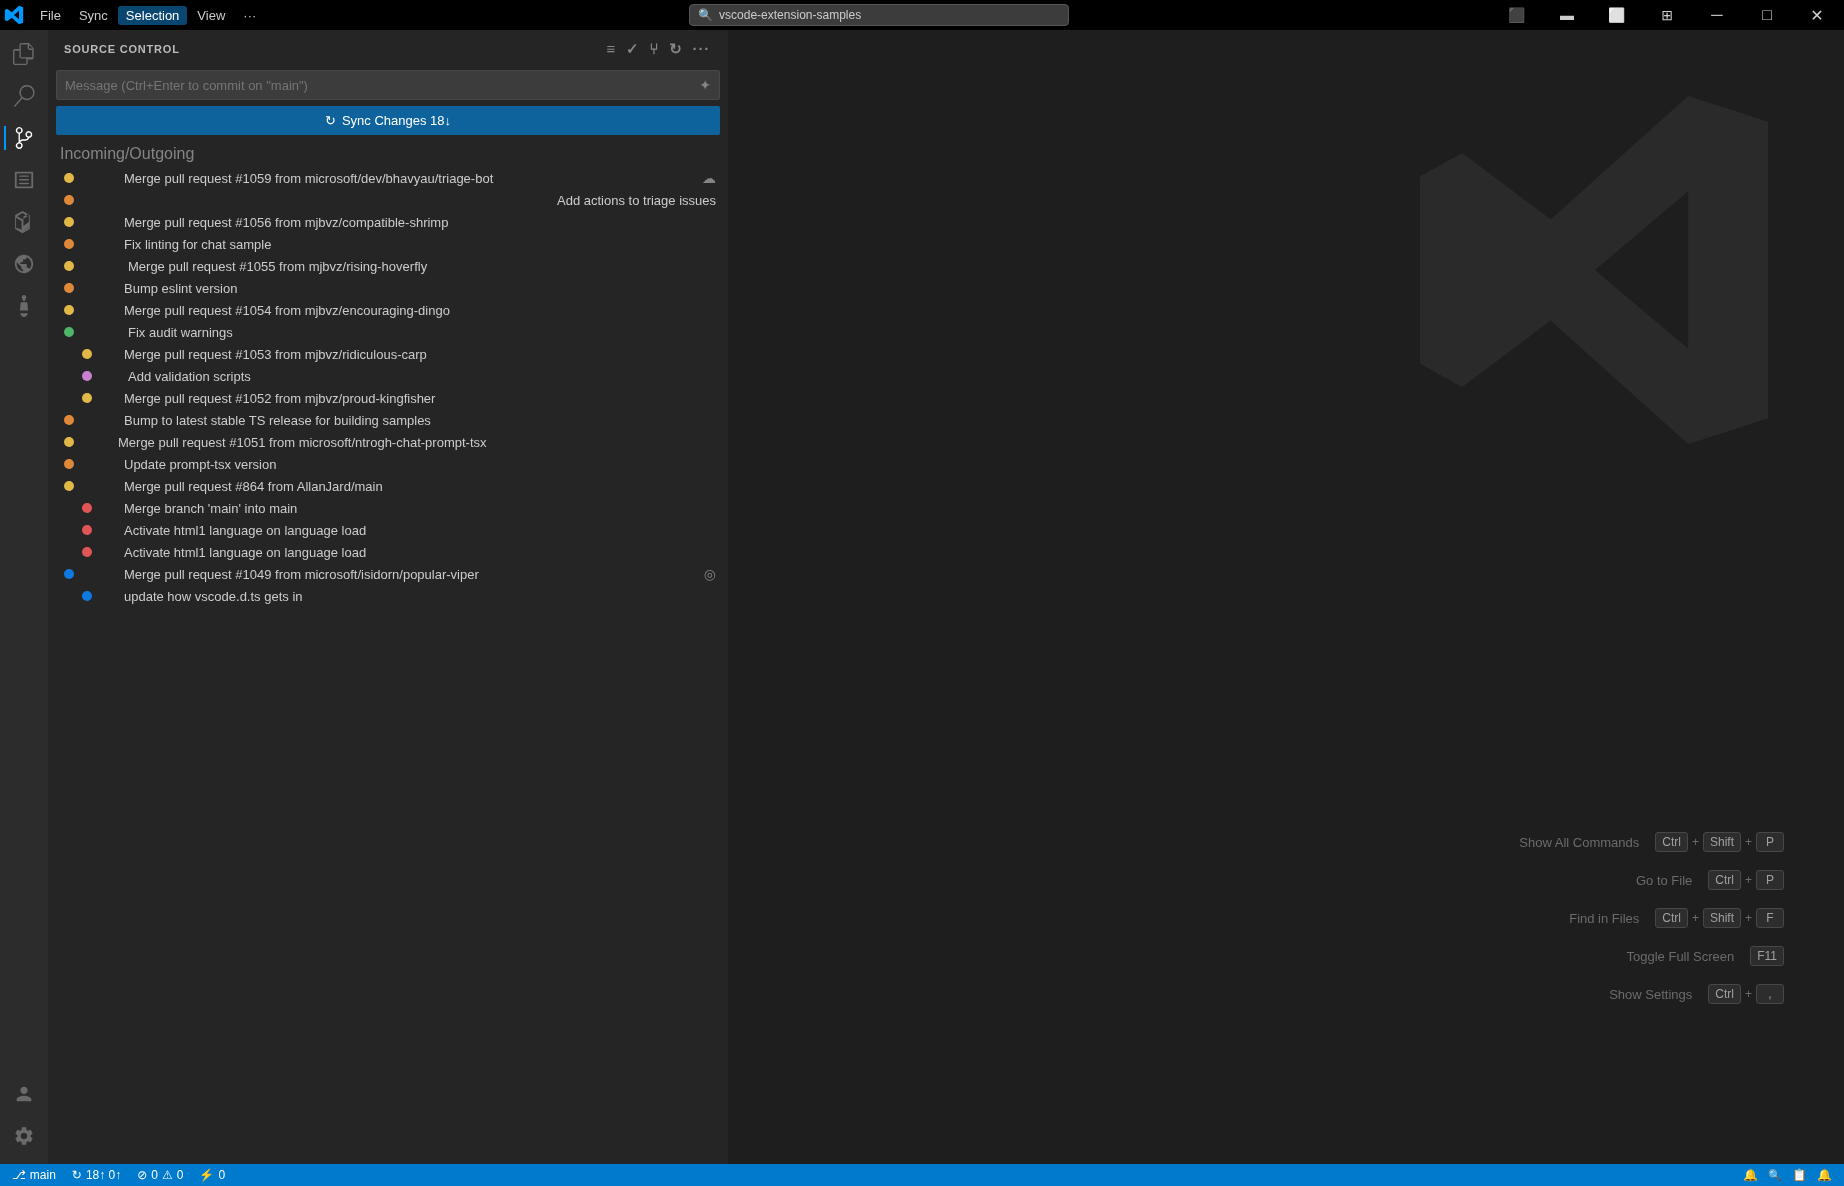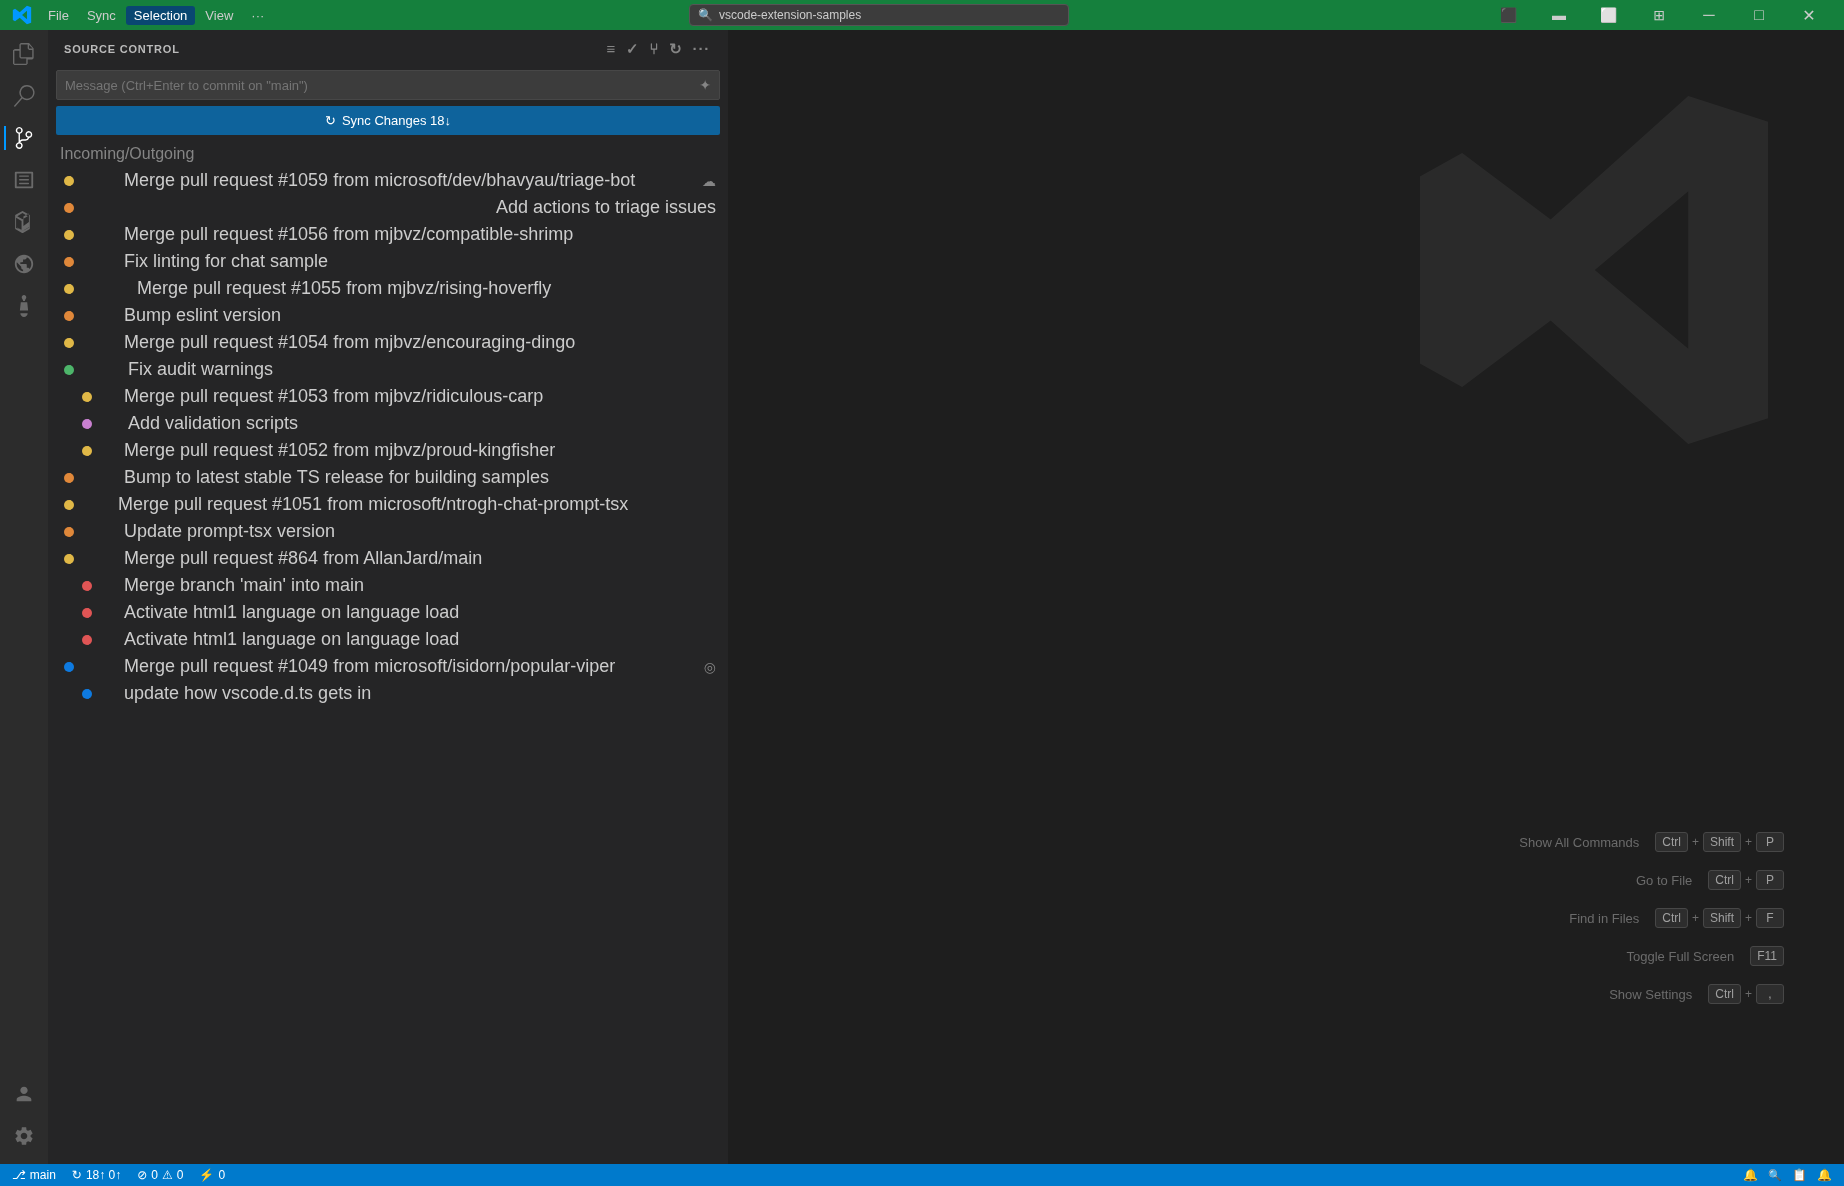--- a/index.html
+++ b/index.html
@@ -16,10 +16,10 @@
     
     .titlebar {
       height: 30px;
-      background: #15803d;
-      display: flex;
-      align-items: center;
-      padding: 0 12px;
+      background: #000000;
+      display: flex;
+      align-items: center;
+      padding: 0 4px;
       user-select: none;
     }
     .titlebar-logo {

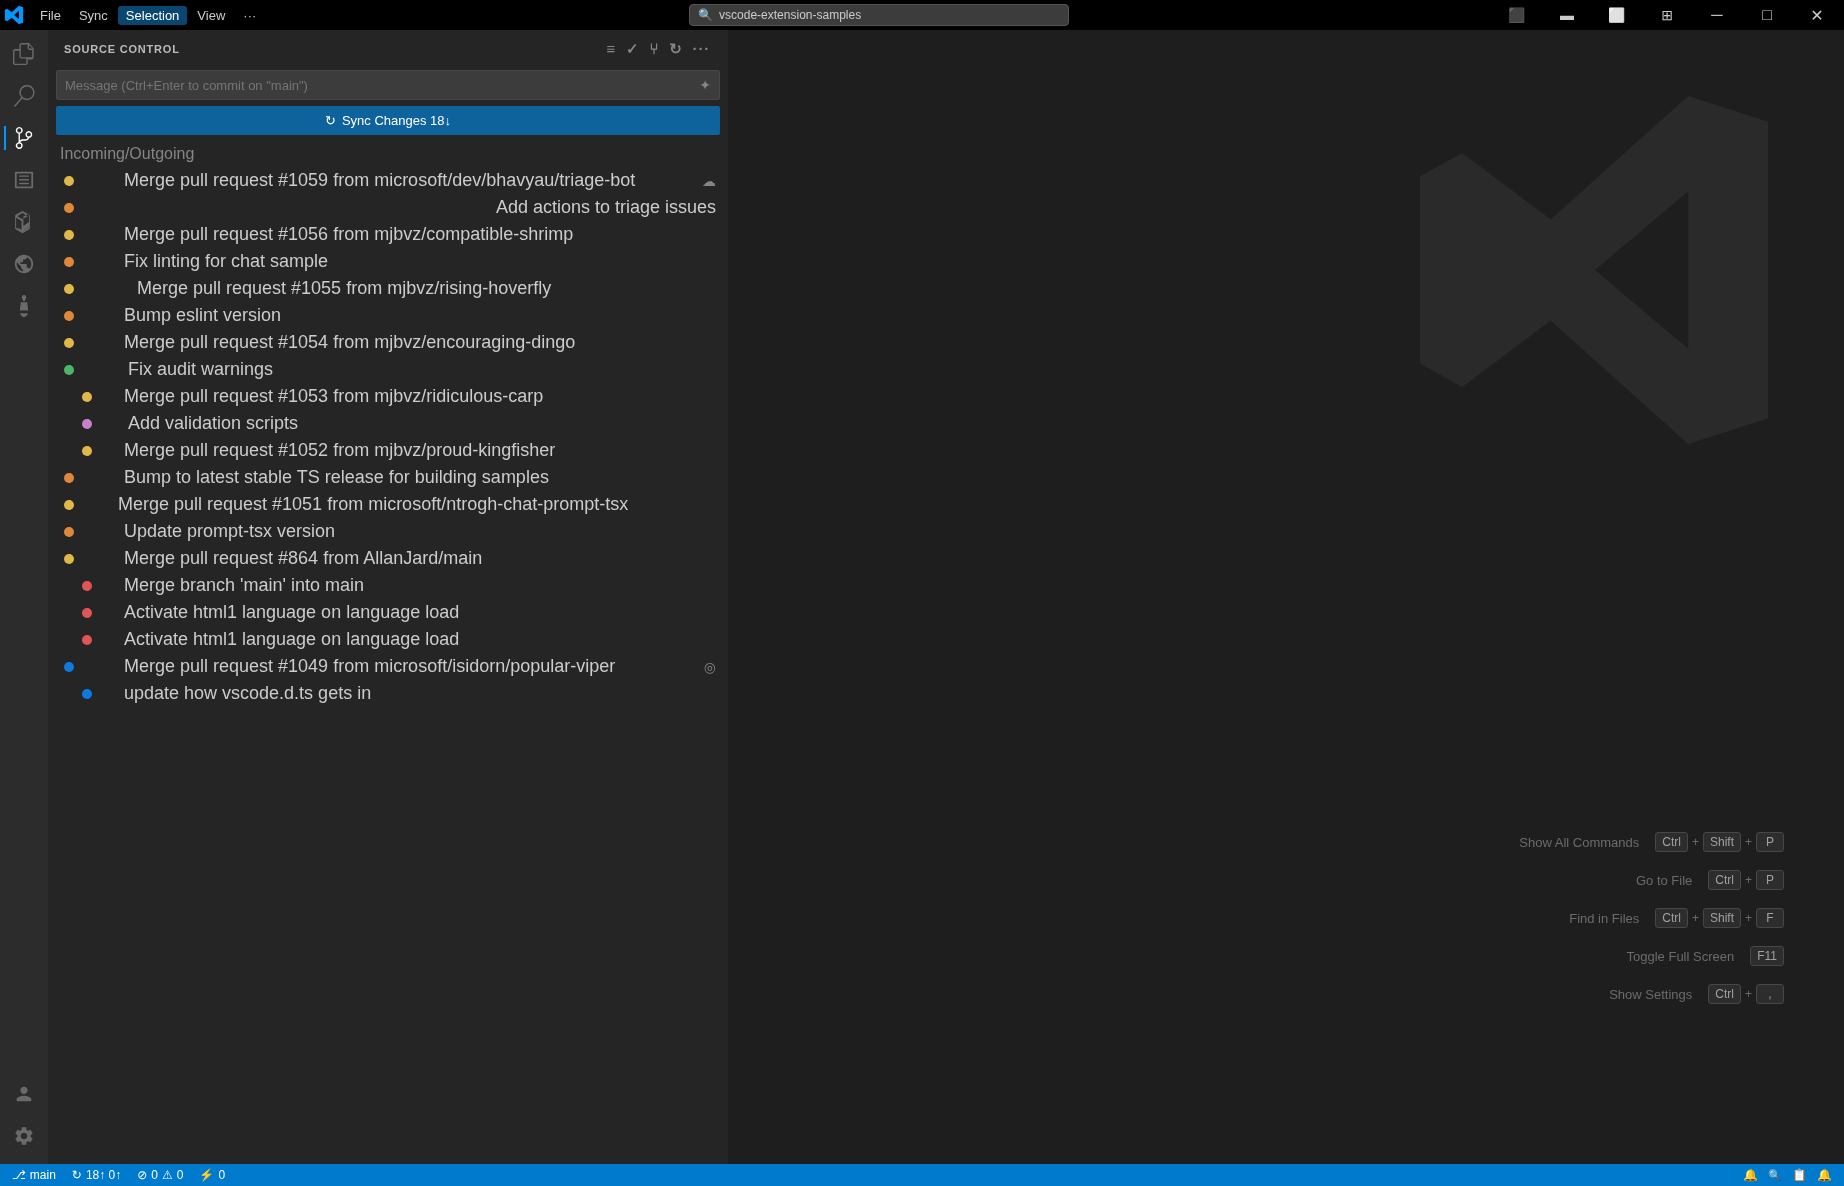--- a/index.html
+++ b/index.html
@@ -232,7 +232,7 @@
       white-space: nowrap;
       overflow: hidden;
       text-overflow: ellipsis;
-      font-size: 18px;
+      font-size: 13px;
       color: #cccccc;
     }
     .commit-icon {

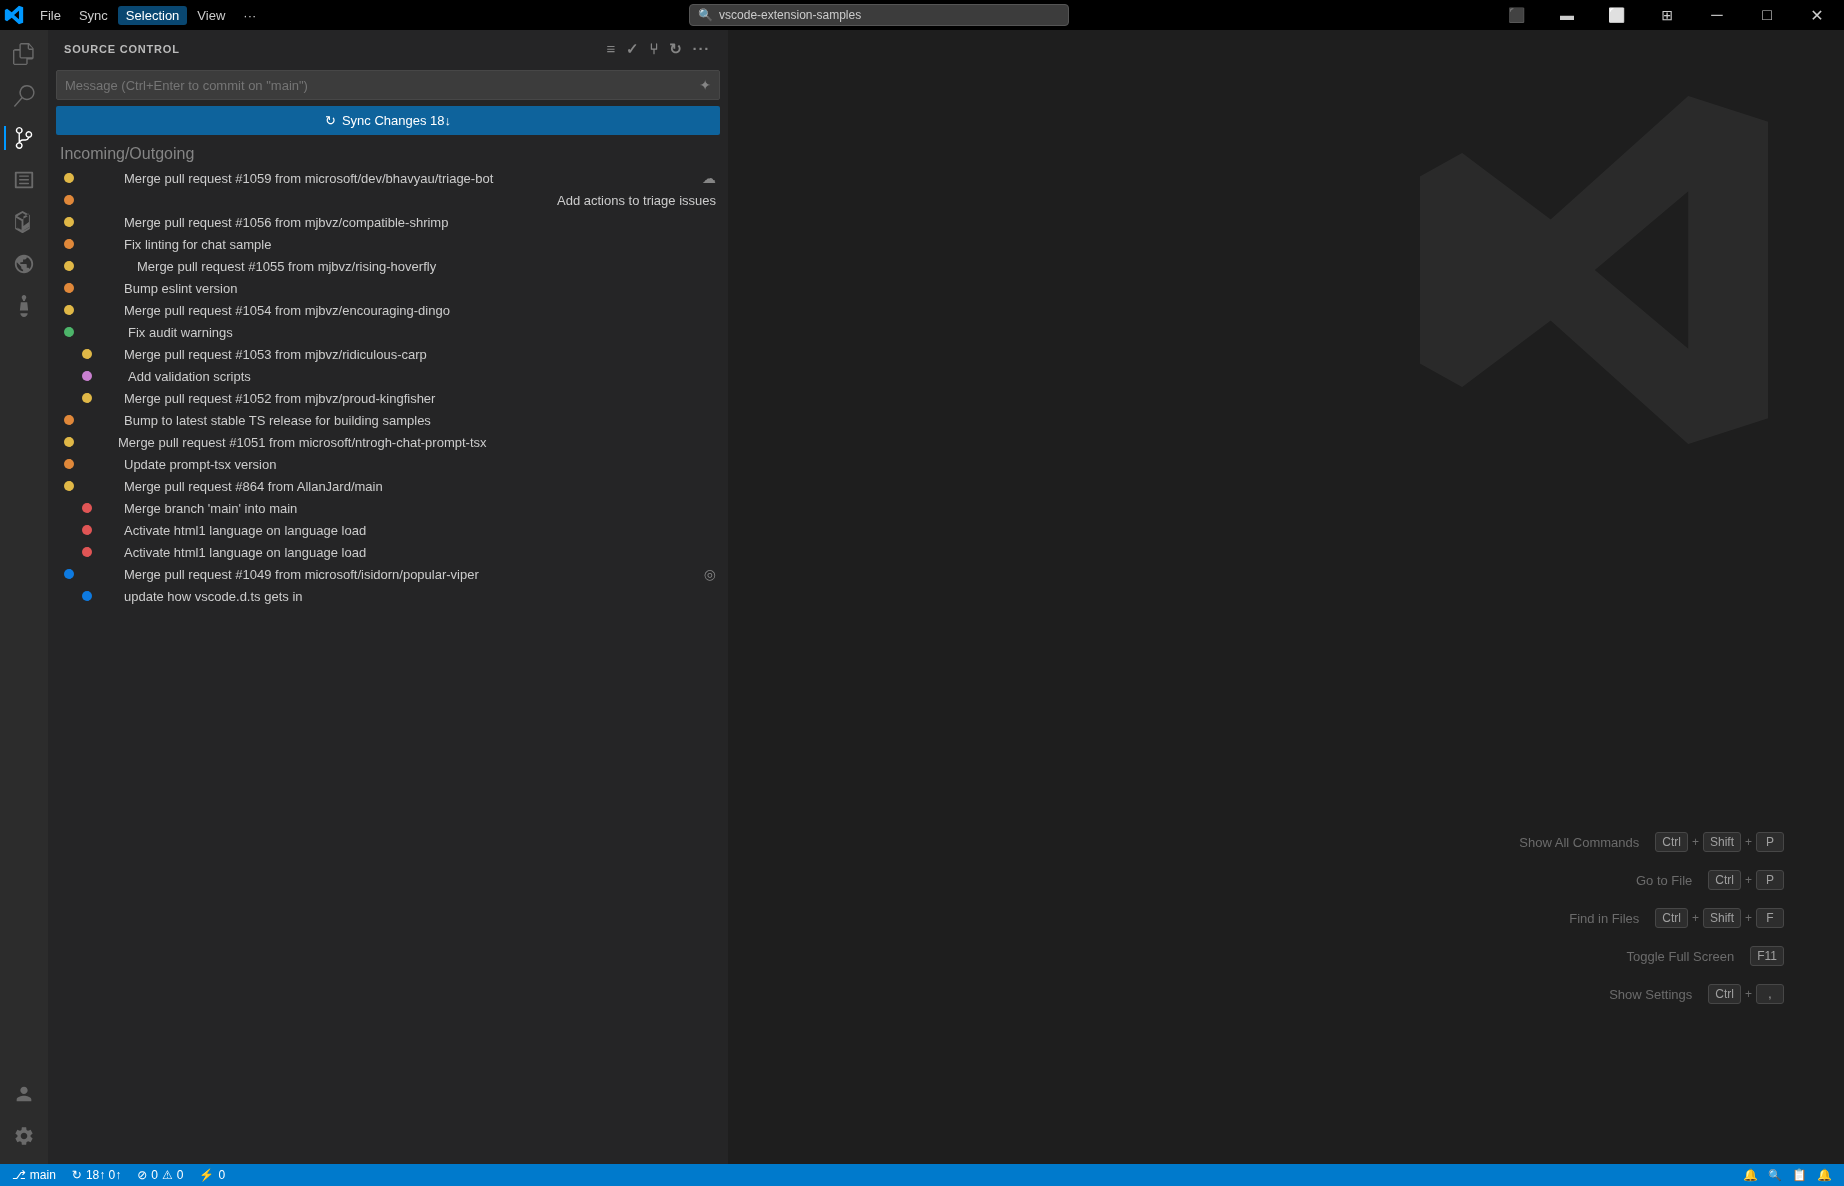--- a/index.html
+++ b/index.html
@@ -476,7 +476,7 @@
             <div style="position: absolute; left: 9px; top: 0px; bottom: 0px; width: 2px; background: rgb(224, 184, 71); opacity: 0.6;"></div>
             <div class="dot" style="width: 10px; height: 10px; border-radius: 50%; background: rgb(224, 184, 71); flex-shrink: 0; margin-left: 4px; position: relative; z-index: 1;"></div>
           </div>
-          <div class="commit-message" style="margin-left: 21px;">Merge pull request #1055 from mjbvz/rising-hoverfly</div>
+          <div class="commit-message" style="margin-left: 12px;">Merge pull request #1055 from mjbvz/rising-hoverfly</div>
         </div>
         <div class="commit-item">
           <div style="display: flex; align-items: center; width: 56px; flex-shrink: 0; position: relative;">

